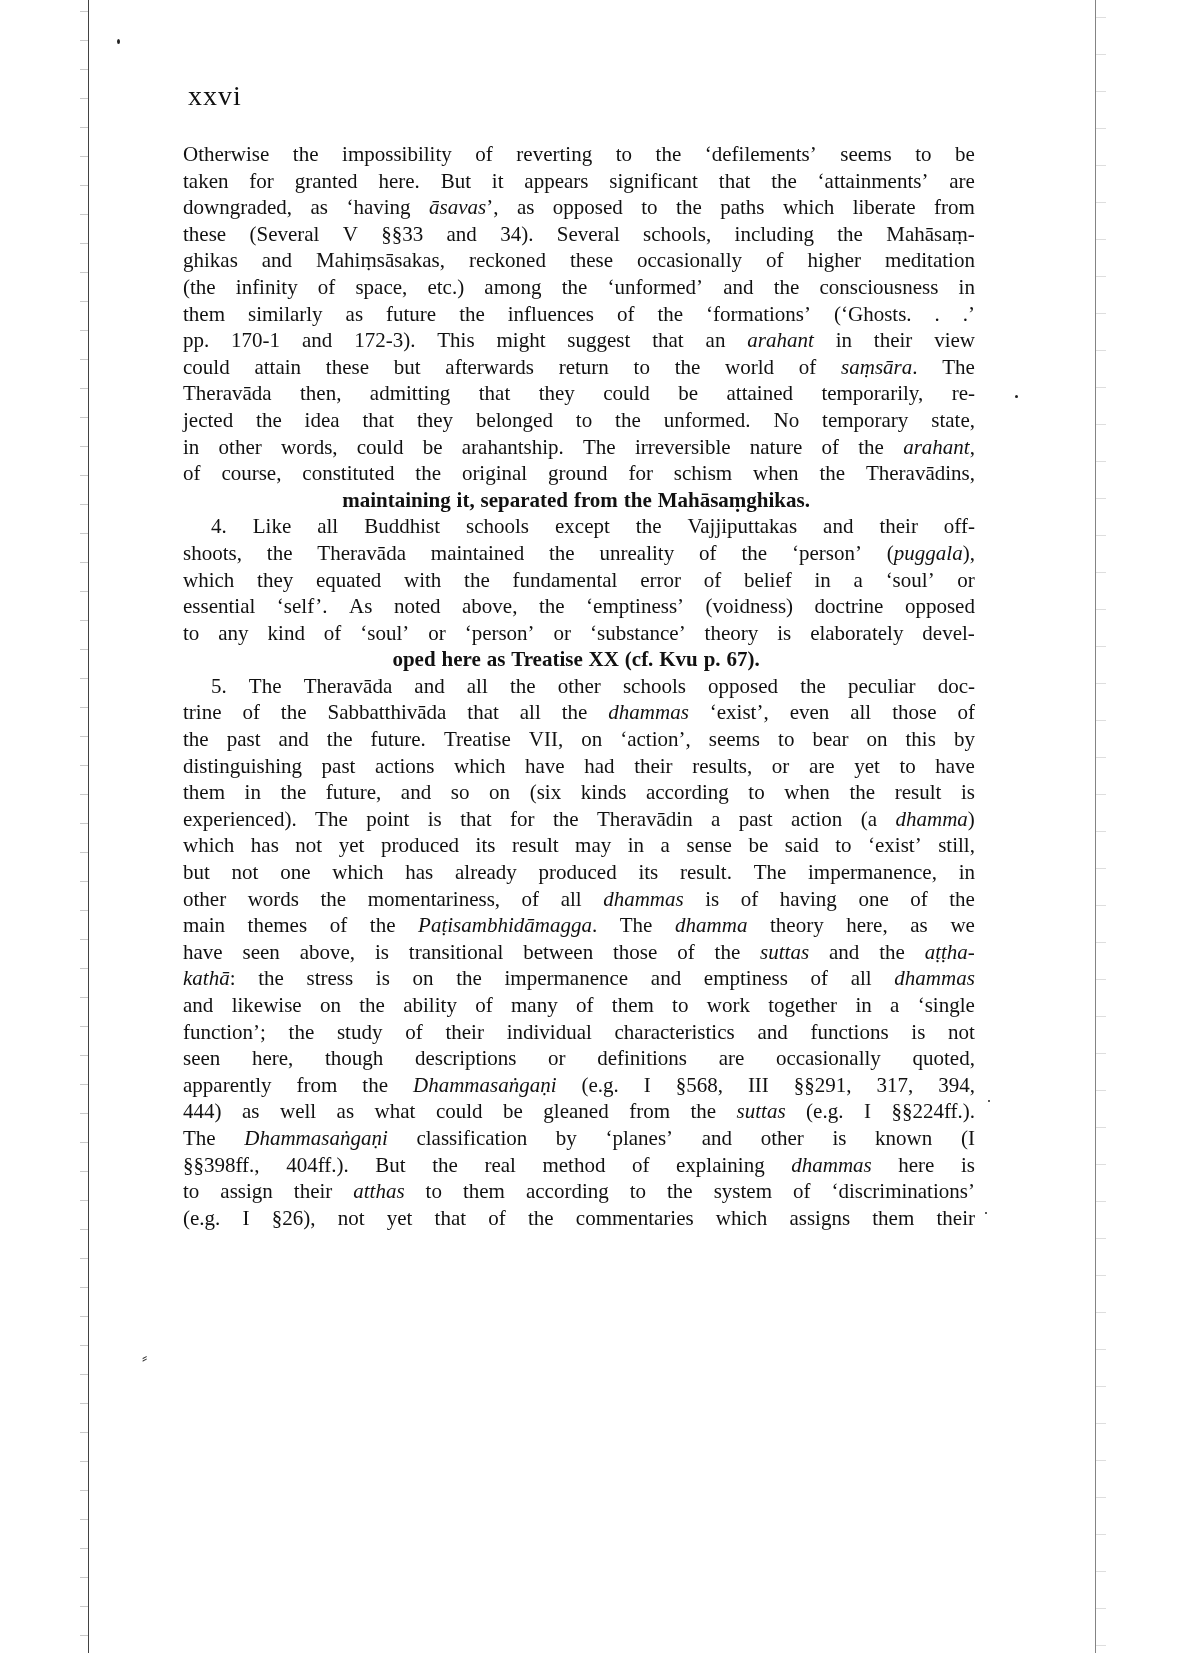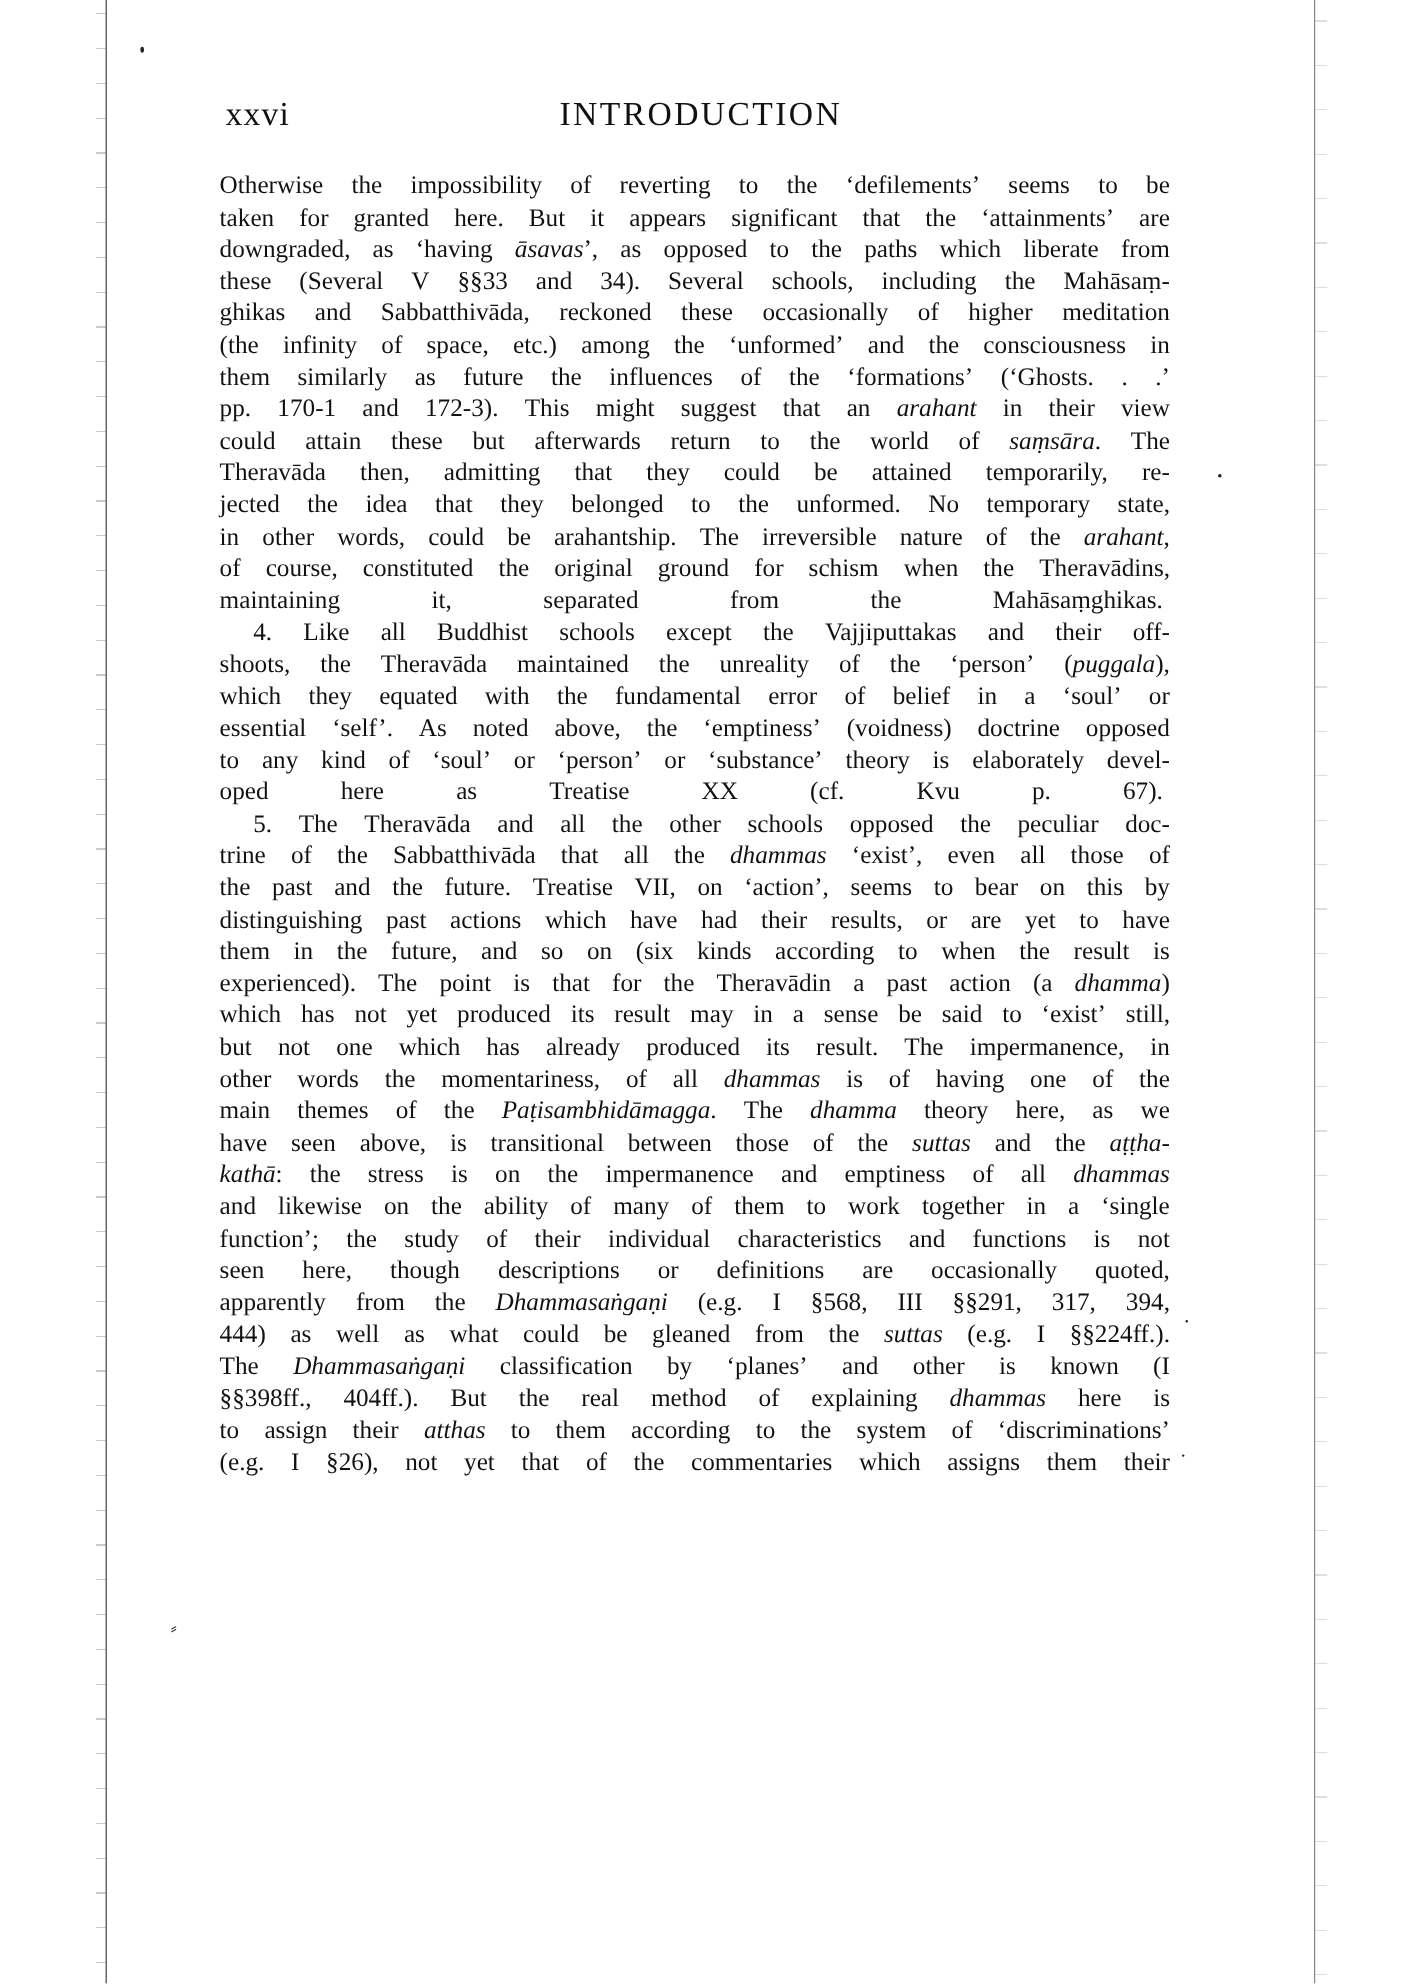--- a/index.html
+++ b/index.html
@@ -57,7 +57,6 @@
 
 <div class="running-head">
   <span class="folio">xxvi</span>
-  <span class="head-title">INTRODUCTION</span>
 </div>
 
 <div class="margin-mark">⸗</div>

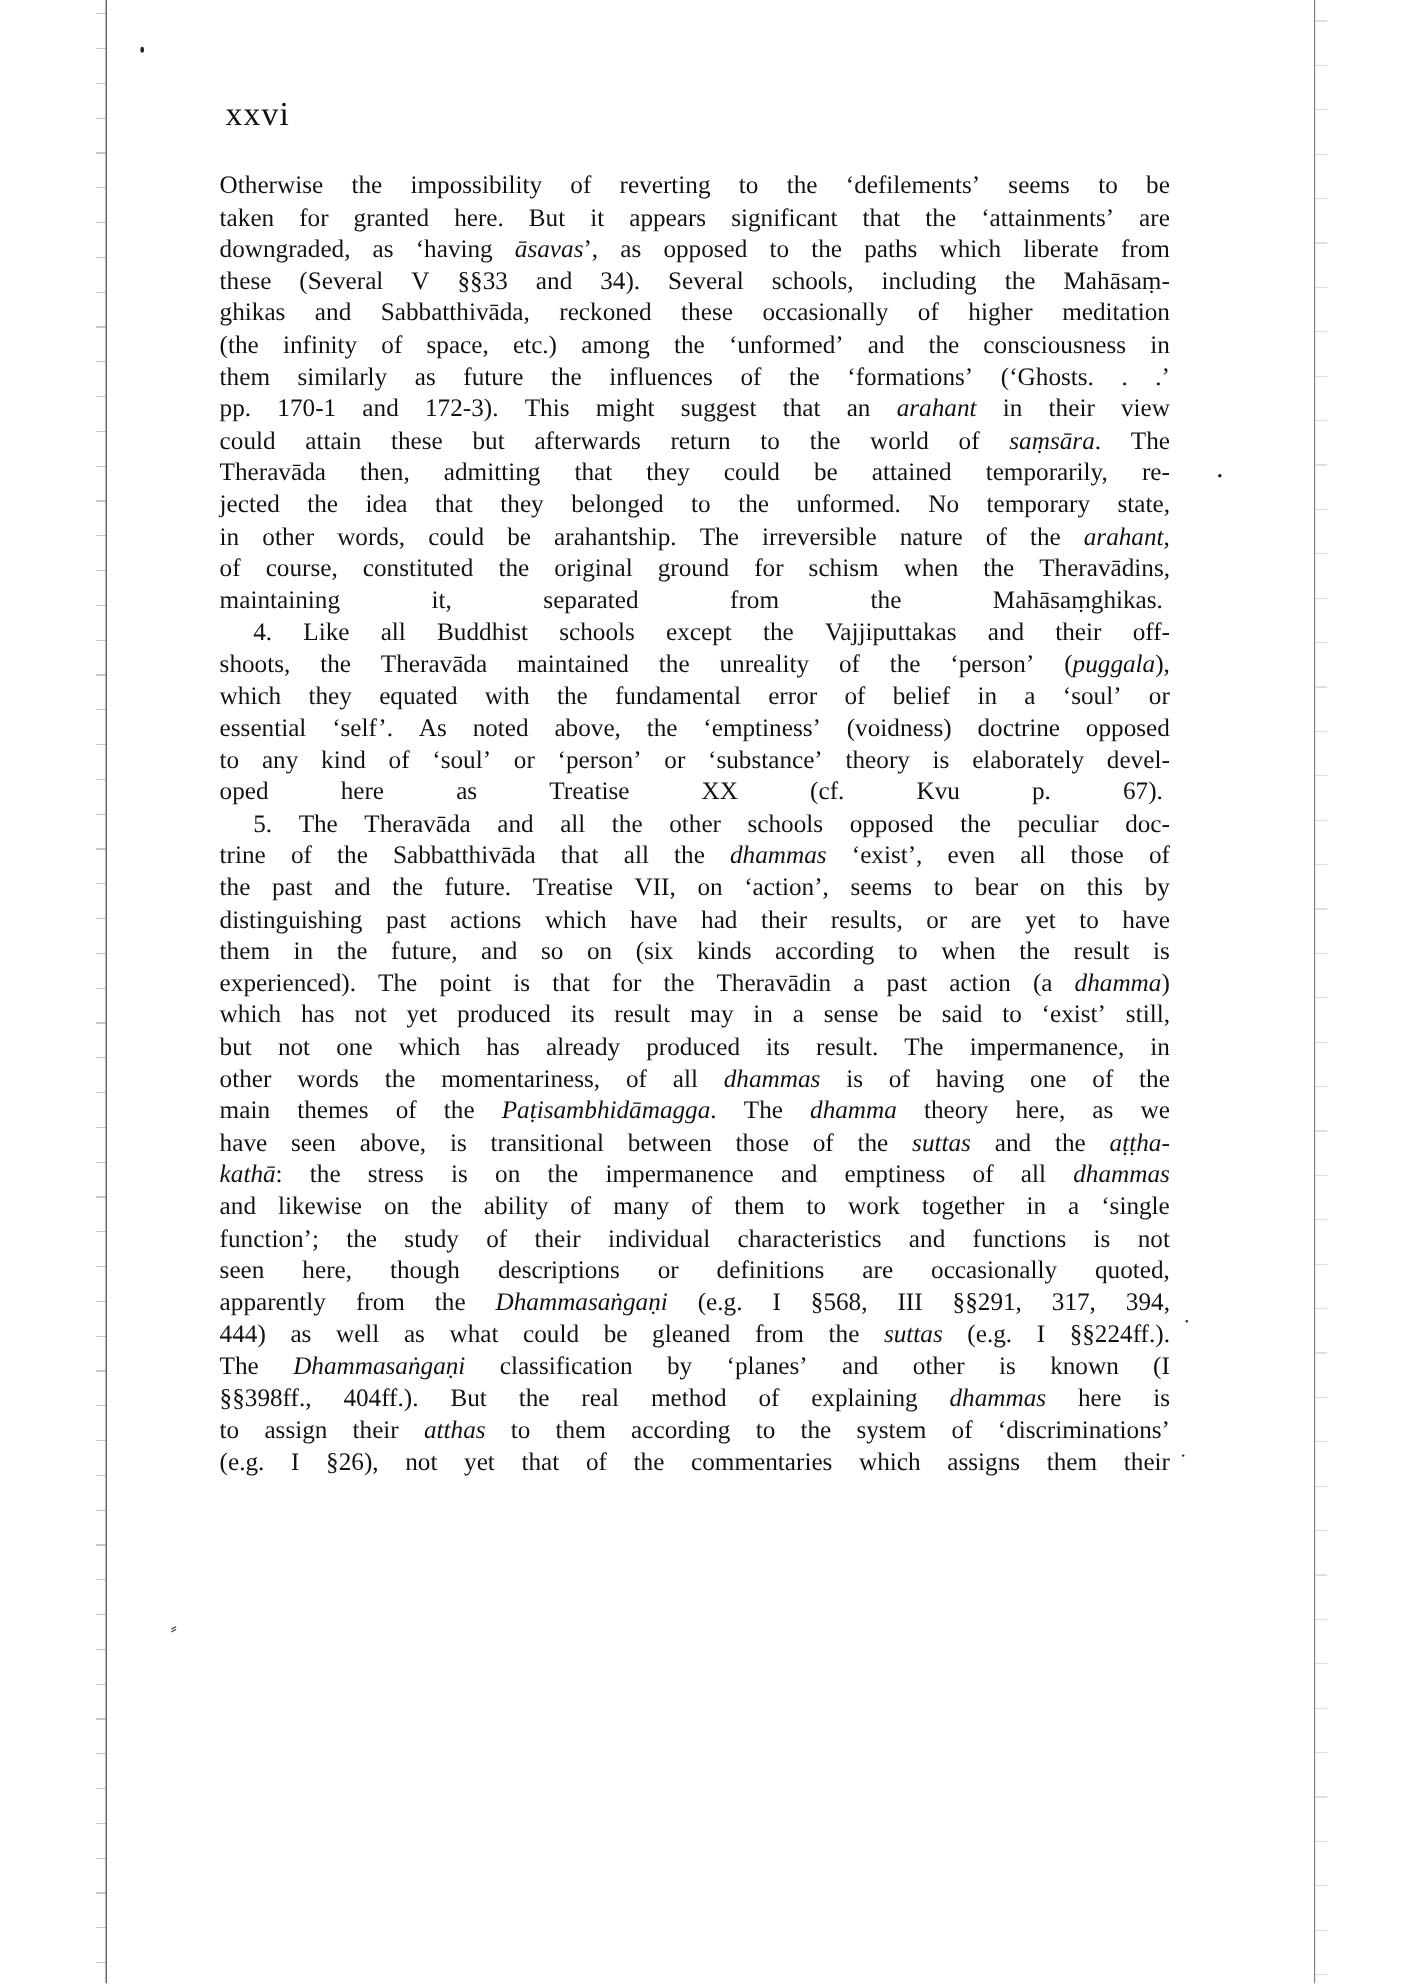--- a/index.html
+++ b/index.html
@@ -119,7 +119,7 @@
     <div class="line">
       <span class="w"><span>ghikas</span></span>
       <span class="w"><span>and</span></span>
-      <span class="w"><span>Sabbatthivāda,</span></span>
+      <span class="w"><span>Mahiṃsāsakas,</span></span>
       <span class="w"><span>reckoned</span></span>
       <span class="w"><span>these</span></span>
       <span class="w"><span>occasionally</span></span>

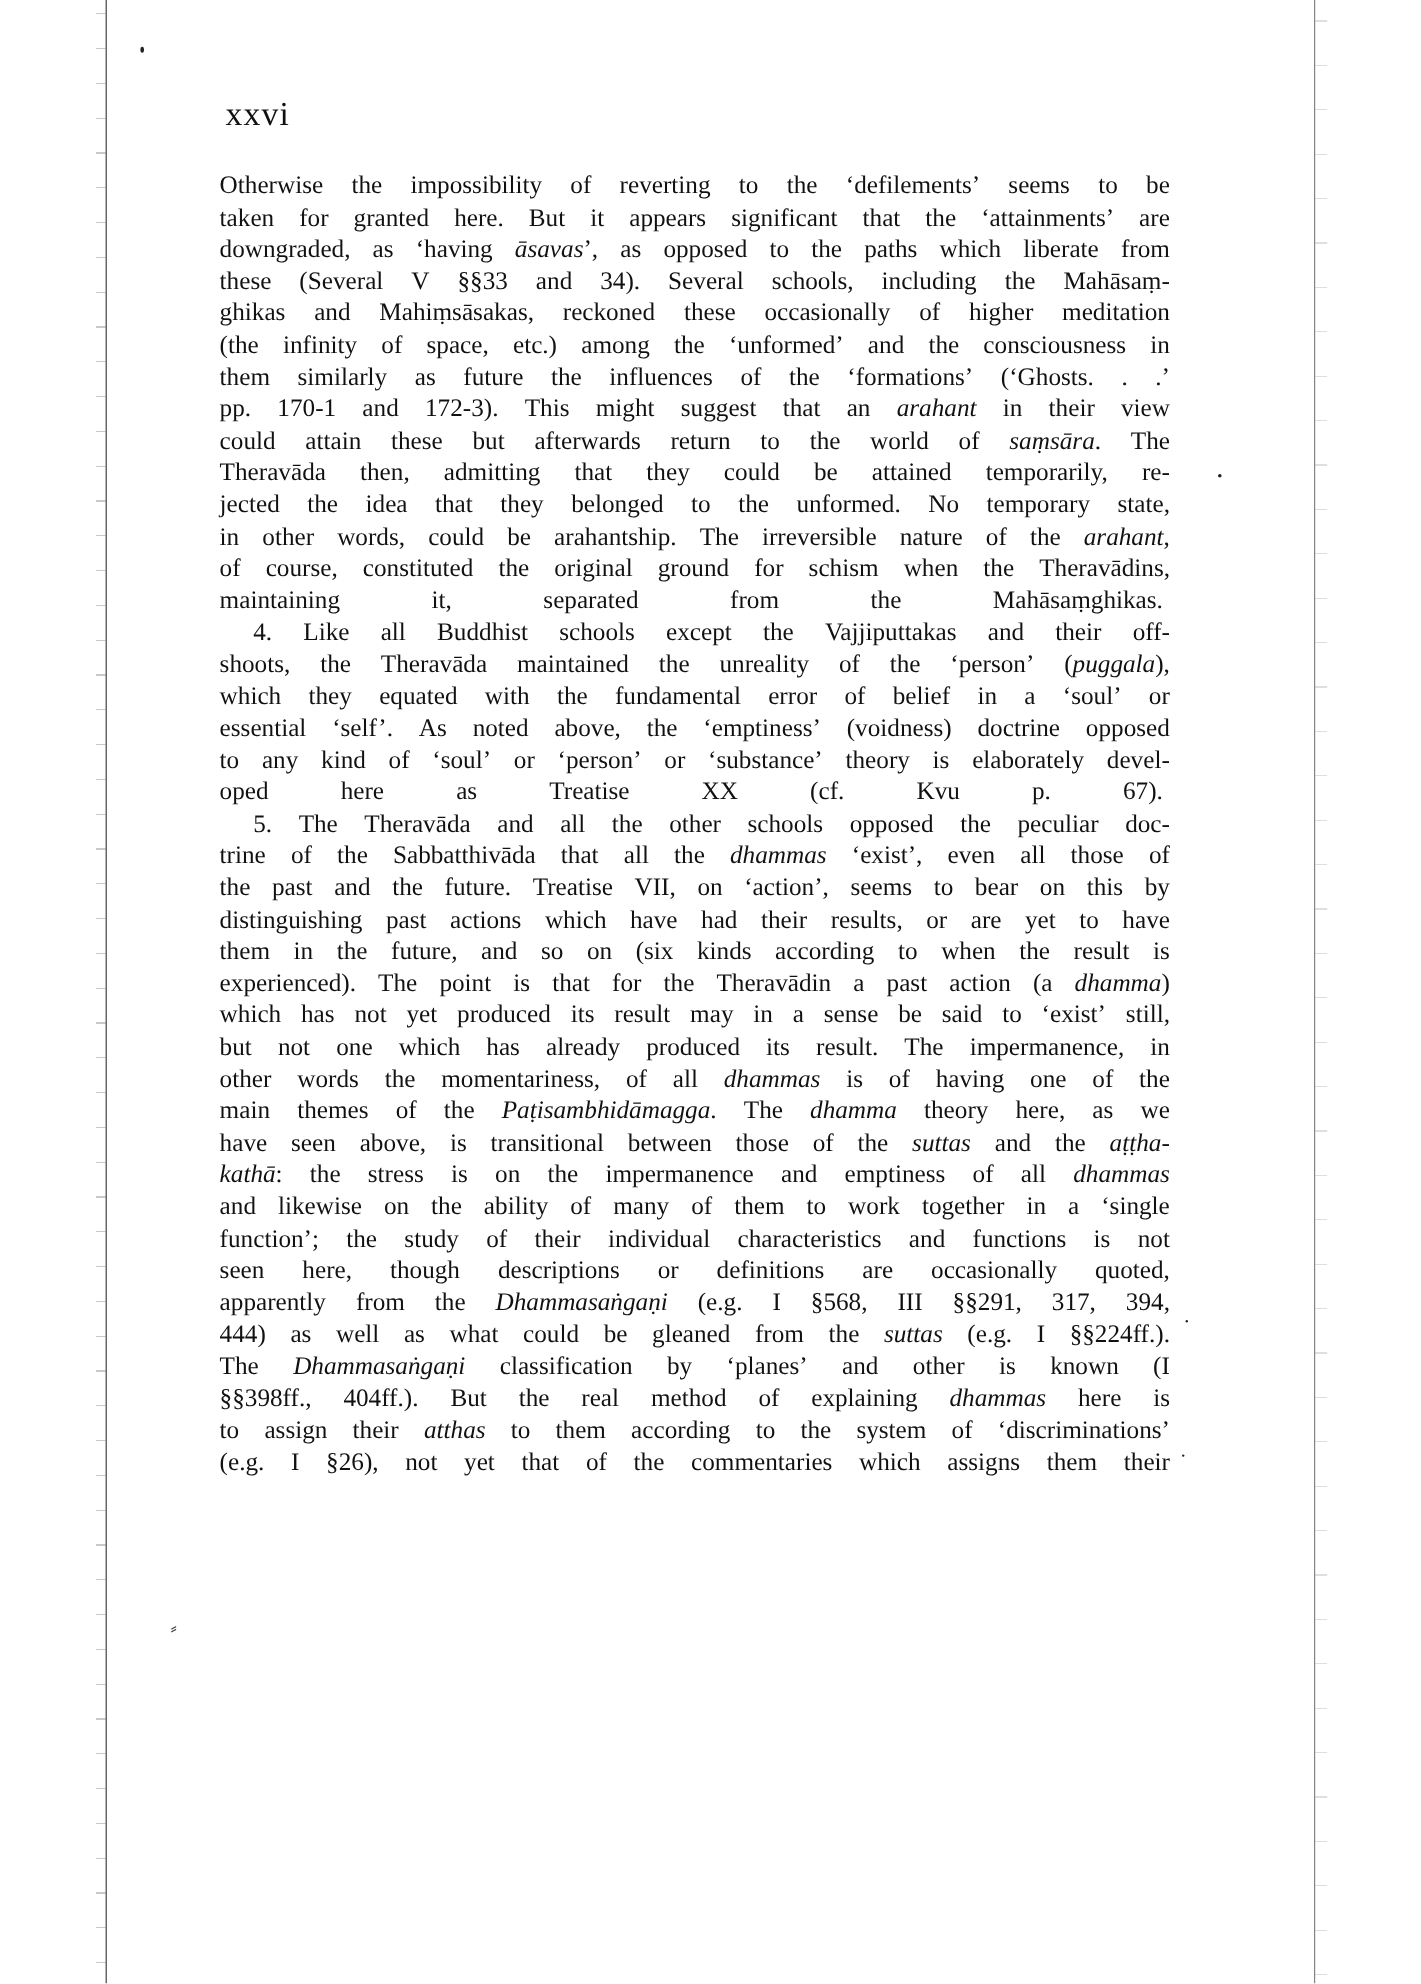--- a/index.html
+++ b/index.html
@@ -38,7 +38,7 @@
     text-align: justify; text-align-last: justify; white-space: nowrap; overflow: visible;
     display: flex; justify-content: space-between;
   }
-  .line.last { justify-content: space-between; }
+  .line.last { justify-content: center; font-weight: bold; }
   .line .w { white-space: pre; }
   .line.indent { padding-left: 28px; }
   .margin-mark {

